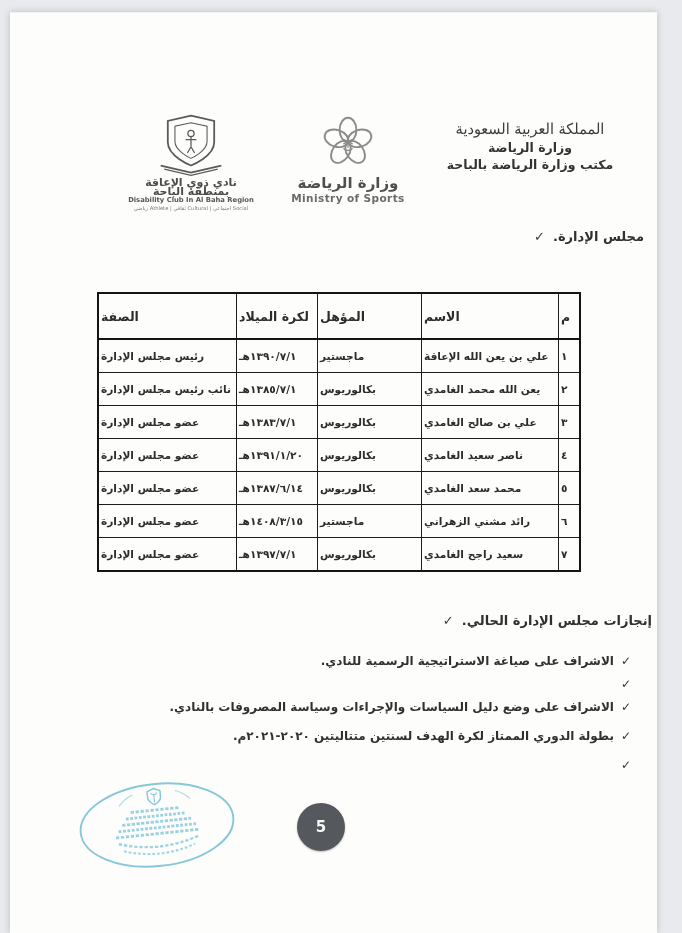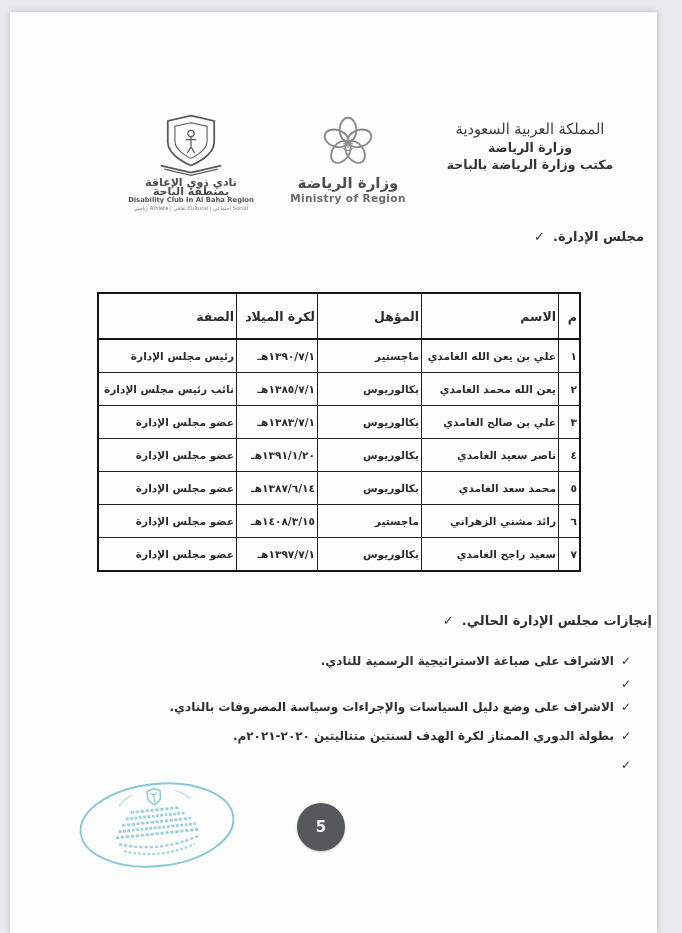--- a/index.html
+++ b/index.html
@@ -103,7 +103,7 @@
       </g>
     </svg>
     <div class="min-ar">وزارة الرياضة</div>
-    <div class="min-en">Ministry of Region</div>
+    <div class="min-en">Ministry of Sports</div>
   </div>
 
   <div class="letterhead">

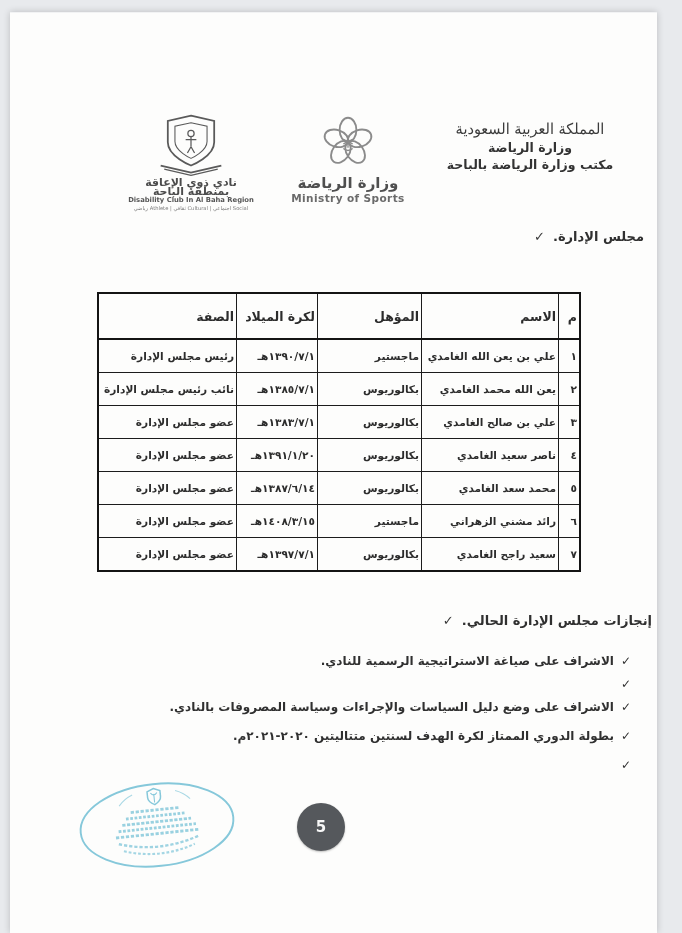--- a/index.html
+++ b/index.html
@@ -43,7 +43,7 @@
     border-collapse:collapse;direction:rtl;table-layout:fixed;
     font-weight:700;color:#2c2c2c;
   }
-  .board-table th,.board-table td{border:1px solid #1c1c1c;text-align:right;vertical-align:middle;padding:0 2px;overflow:hidden;}
+  .board-table th,.board-table td{border:1px solid #1c1c1c;text-align:left;vertical-align:middle;padding:0 2px;overflow:hidden;}
   .board-table{border:2.5px solid #141414;}
   .board-table th{height:44px;font-size:12.5px;border-bottom:2px solid #141414;}
   .board-table td{height:32px;font-size:10.6px;white-space:nowrap;}

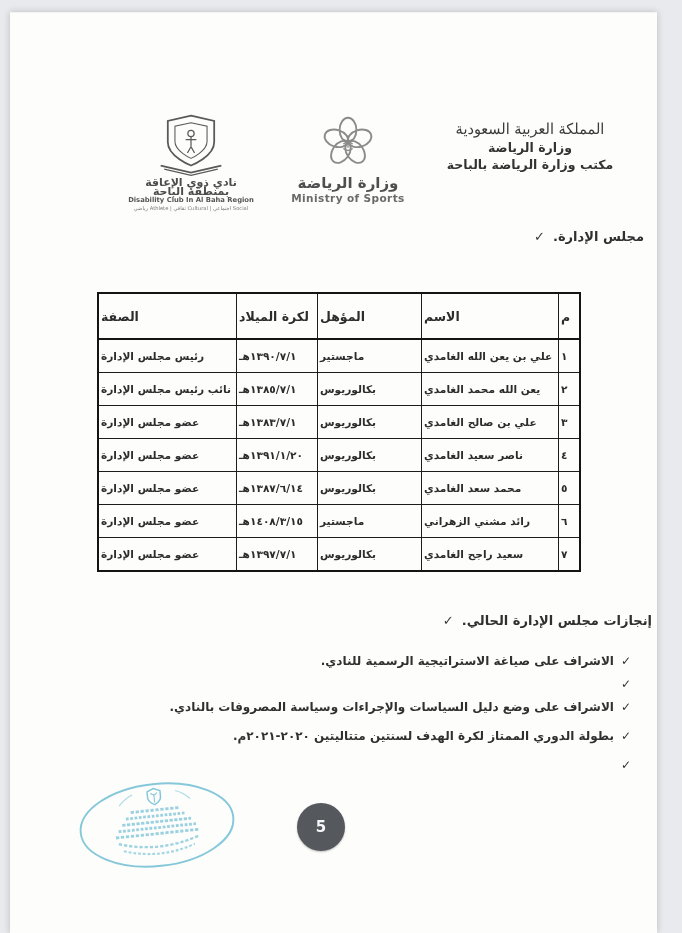--- a/index.html
+++ b/index.html
@@ -130,7 +130,7 @@
     <tbody>
         <tr>
           <td>١</td>
-          <td>علي بن يعن الله الغامدي</td>
+          <td>علي بن يعن الله الإعاقة</td>
           <td>ماجستير</td>
           <td>١٣٩٠/٧/١هـ</td>
           <td>رئيس مجلس الإدارة</td>

